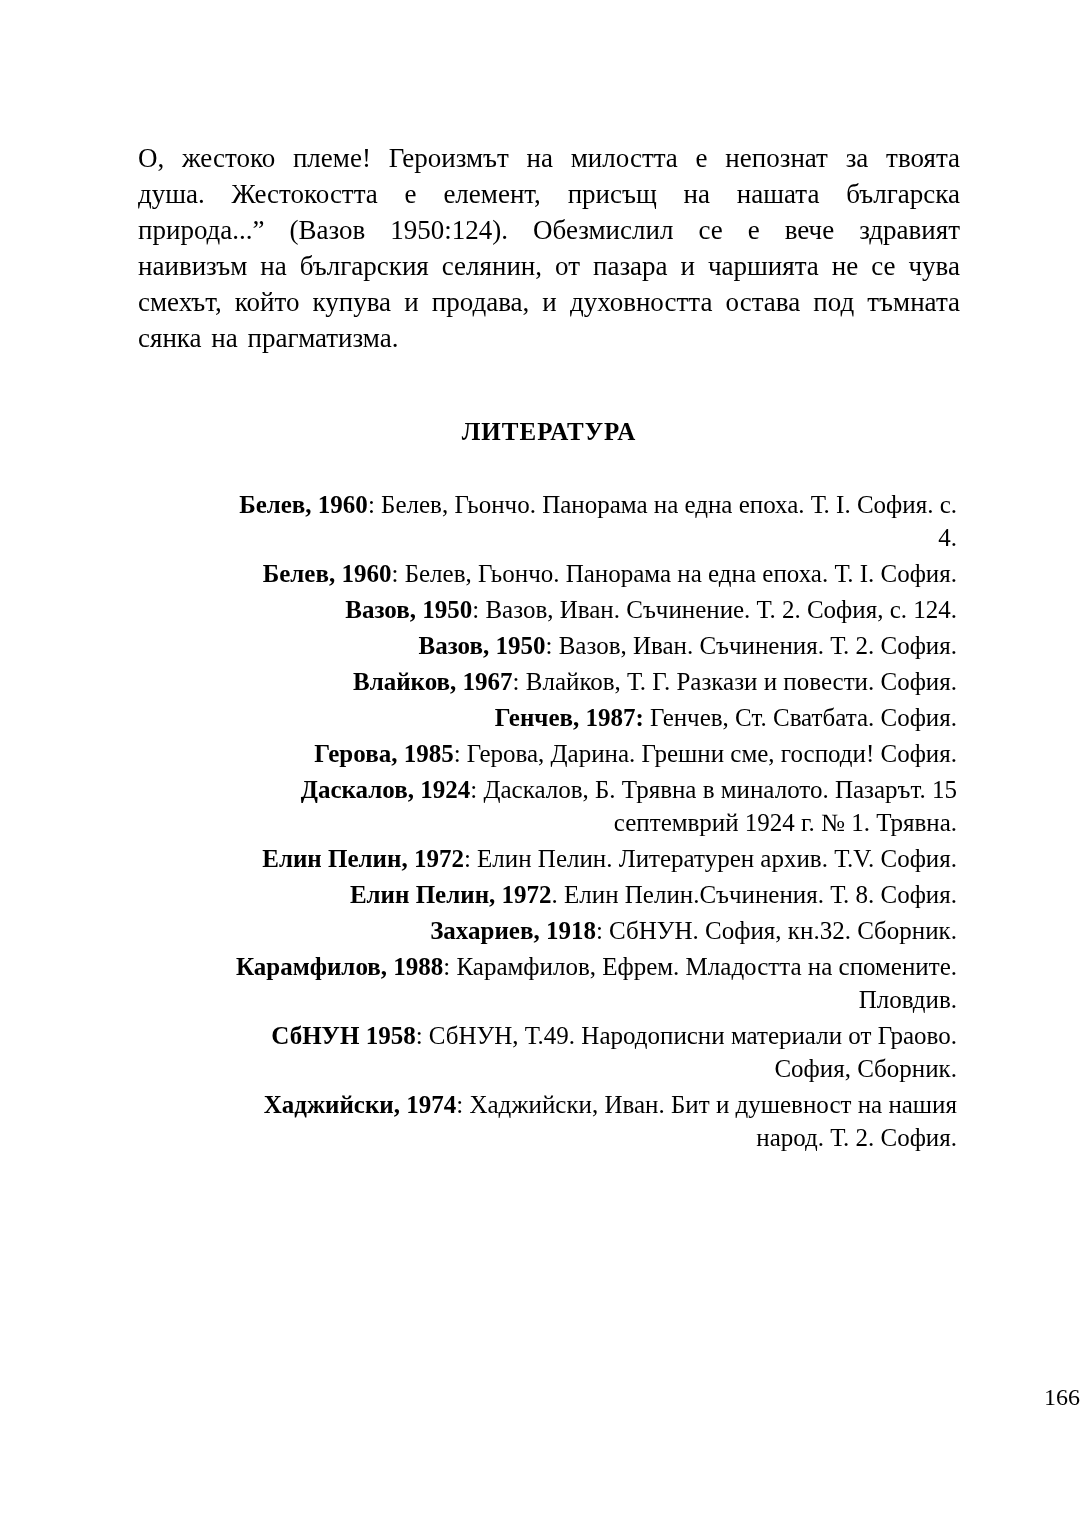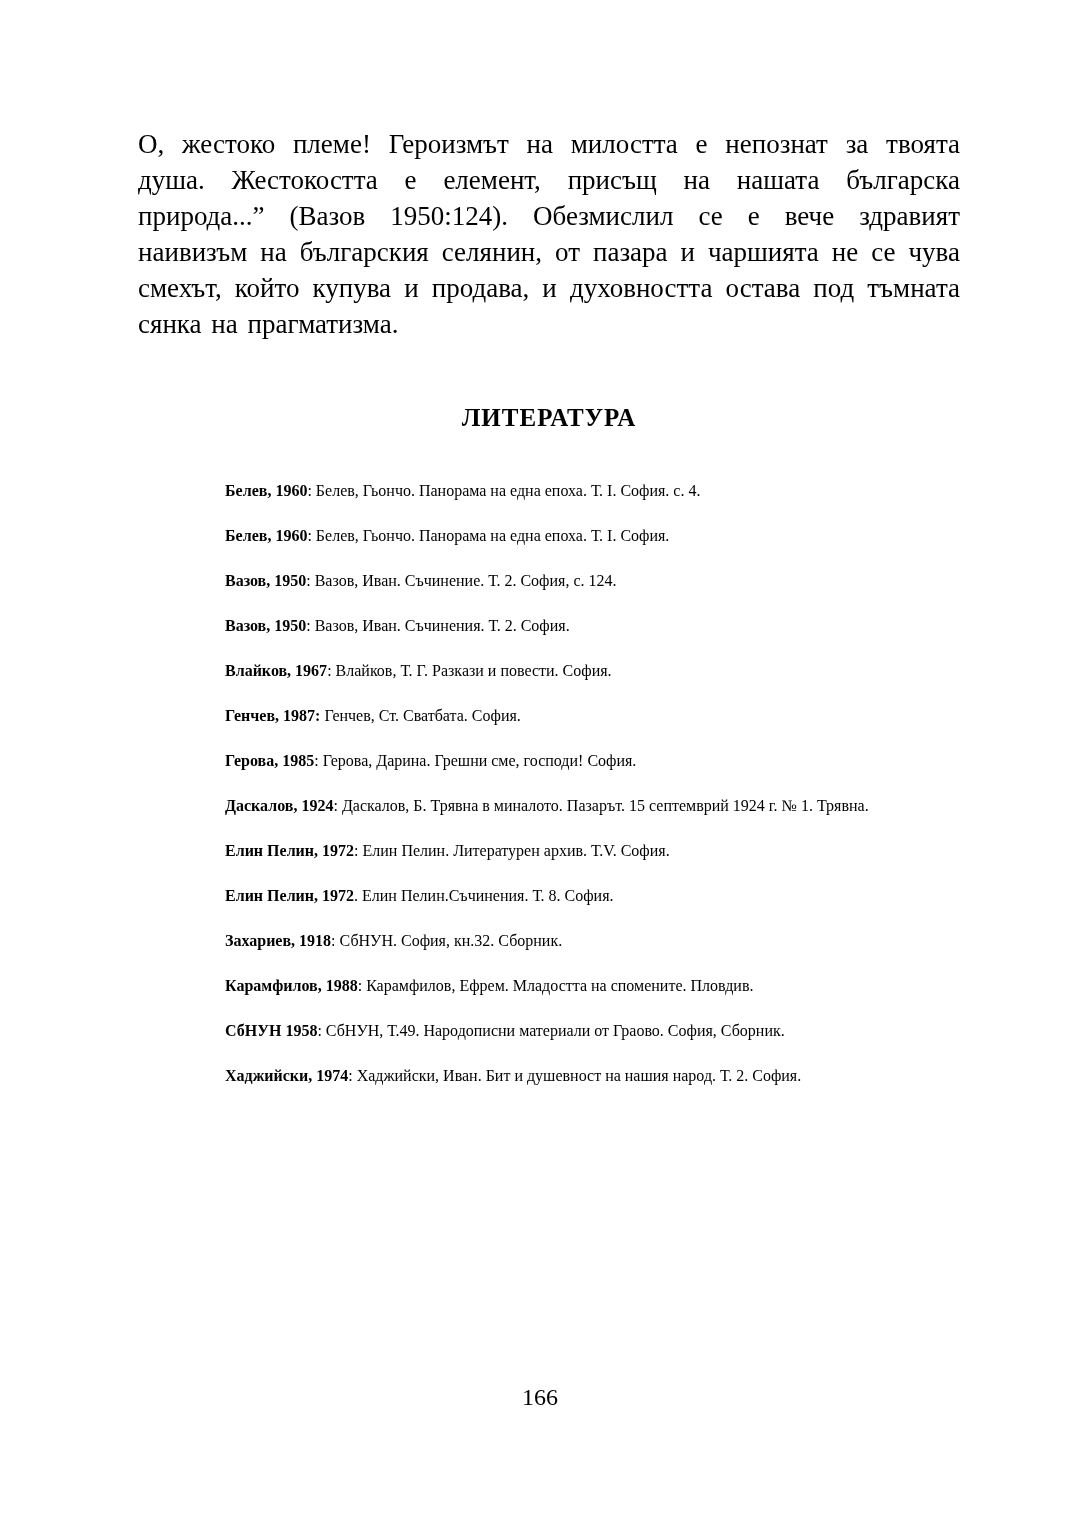--- a/index.html
+++ b/index.html
@@ -20,7 +20,7 @@
   .content {
     position: absolute;
     left: 138px;
-    top: 126px;
+    top: 140px;
     width: 822px;
   }
   .lead-paragraph {

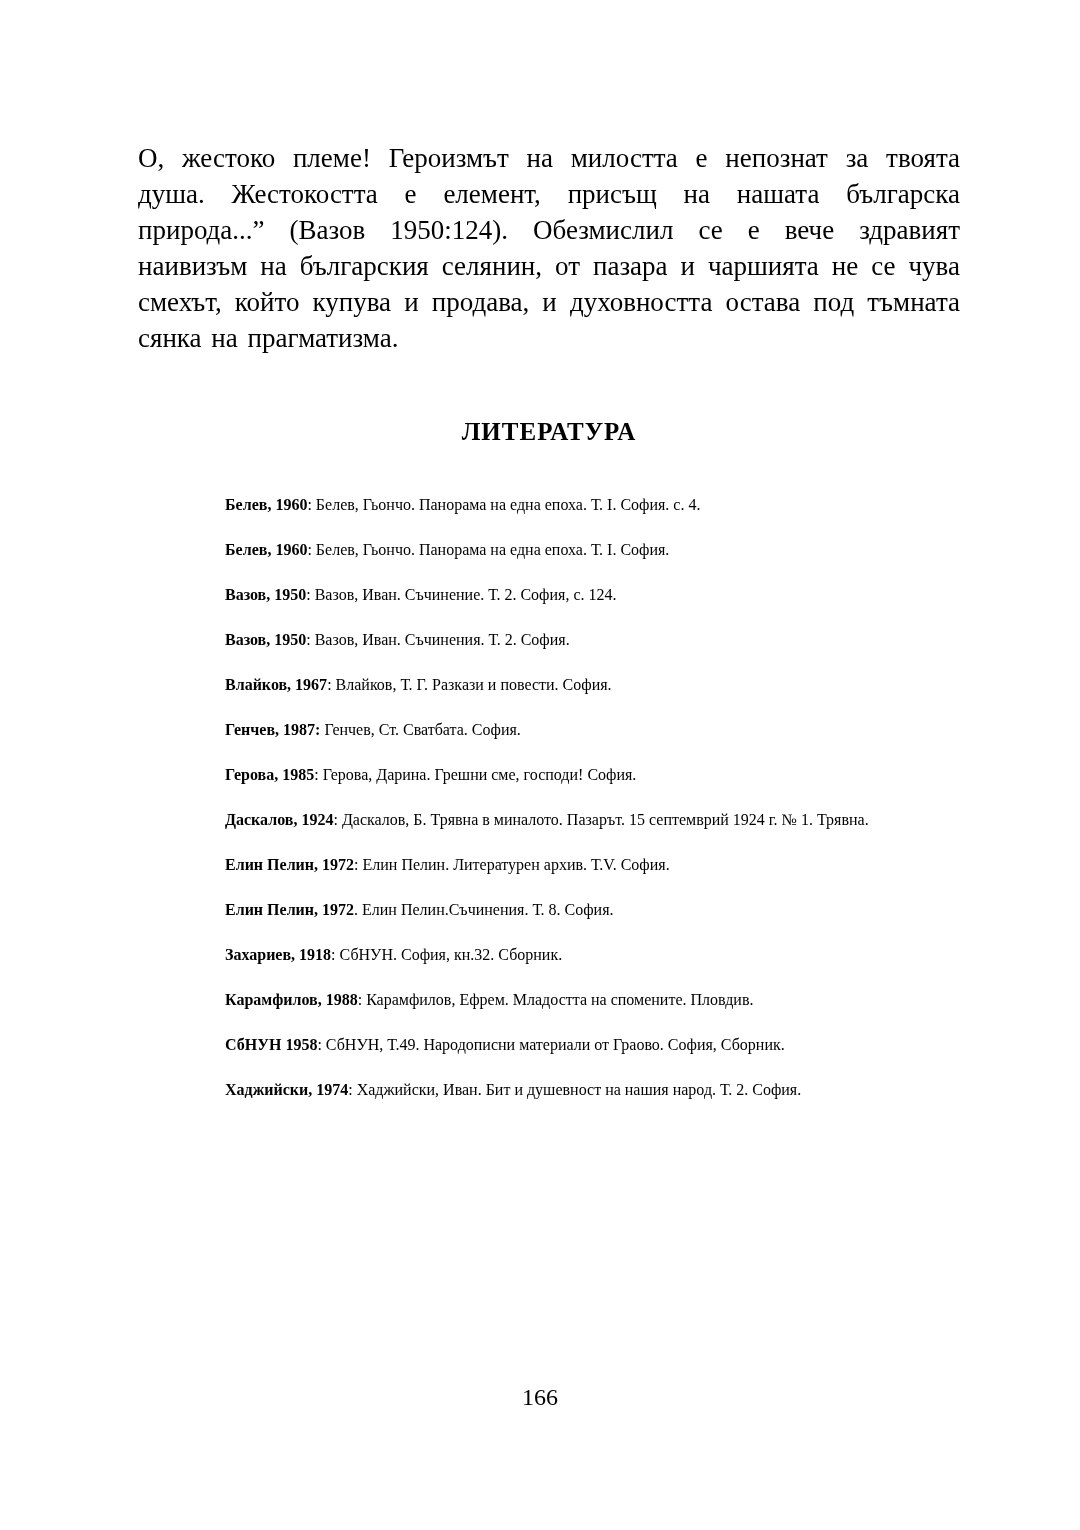--- a/index.html
+++ b/index.html
@@ -41,11 +41,11 @@
     margin-top: 42px;
   }
   .bib-entry {
-    font-size: 16px;
+    font-size: 25px;
     line-height: 33px;
-    margin: 12px;
+    margin: 3px;
     text-indent: 75px;
-    text-align: left;
+    text-align: right;
   }
   .bib-bold {
     font-weight: bold;

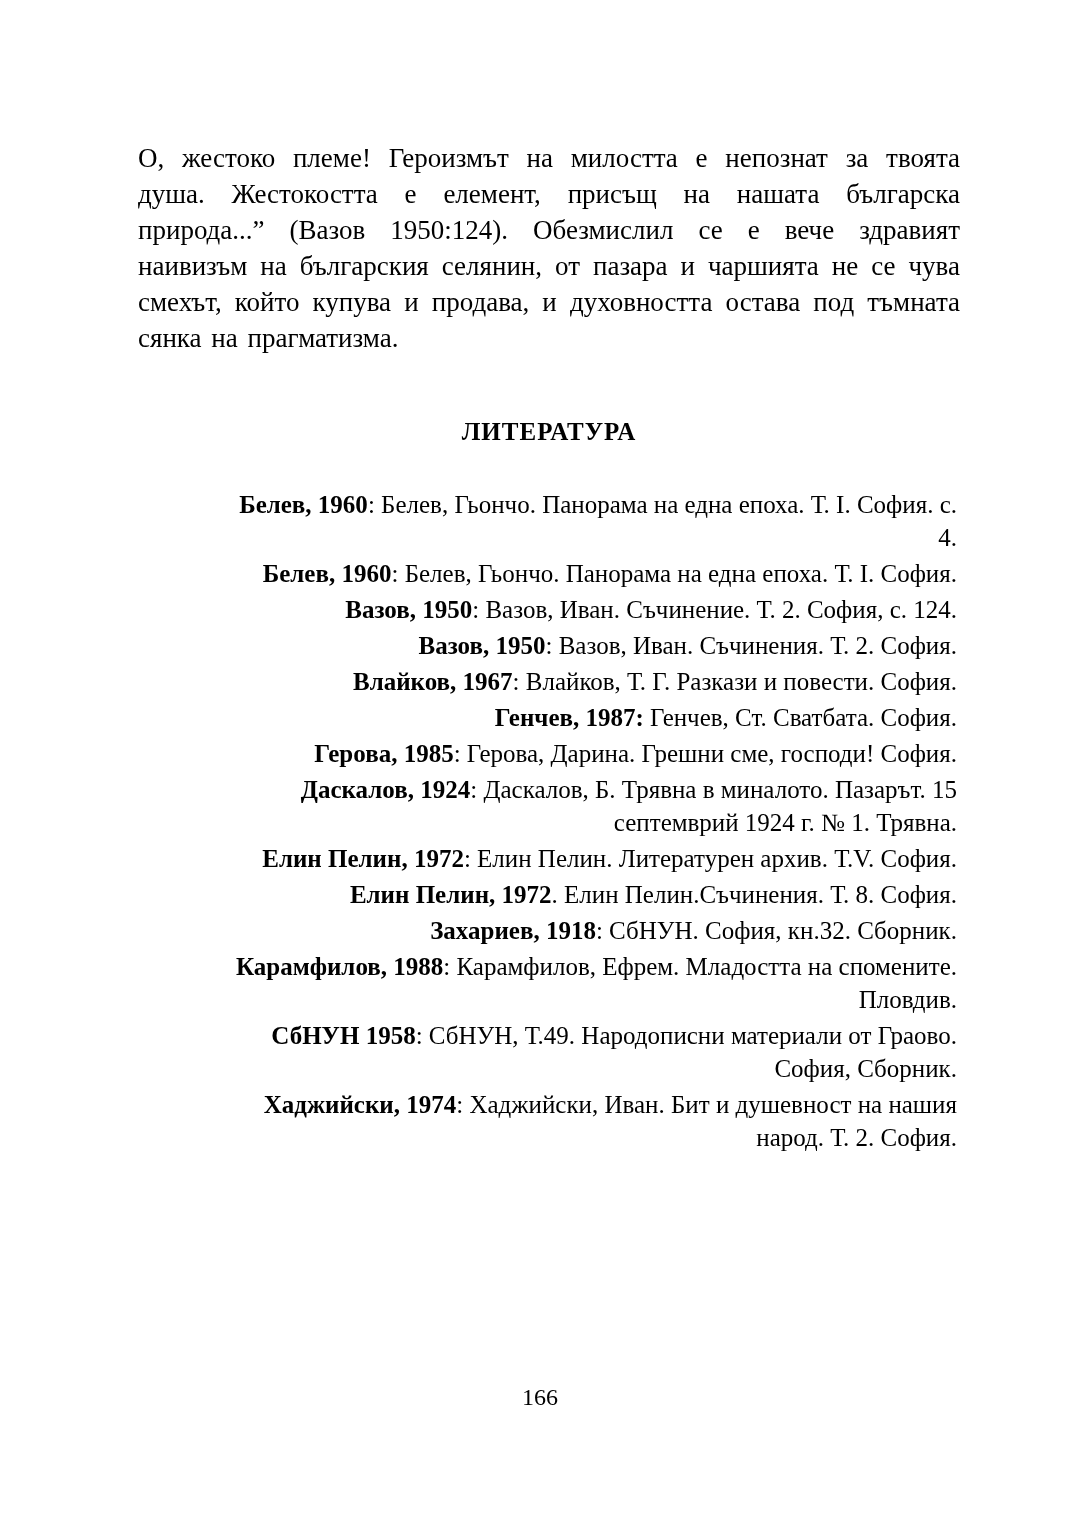--- a/index.html
+++ b/index.html
@@ -55,7 +55,7 @@
     left: 0;
     right: 0;
     top: 1384px;
-    text-align: center;
+    text-align: right;
     font-size: 24px;
   }
 </style>

